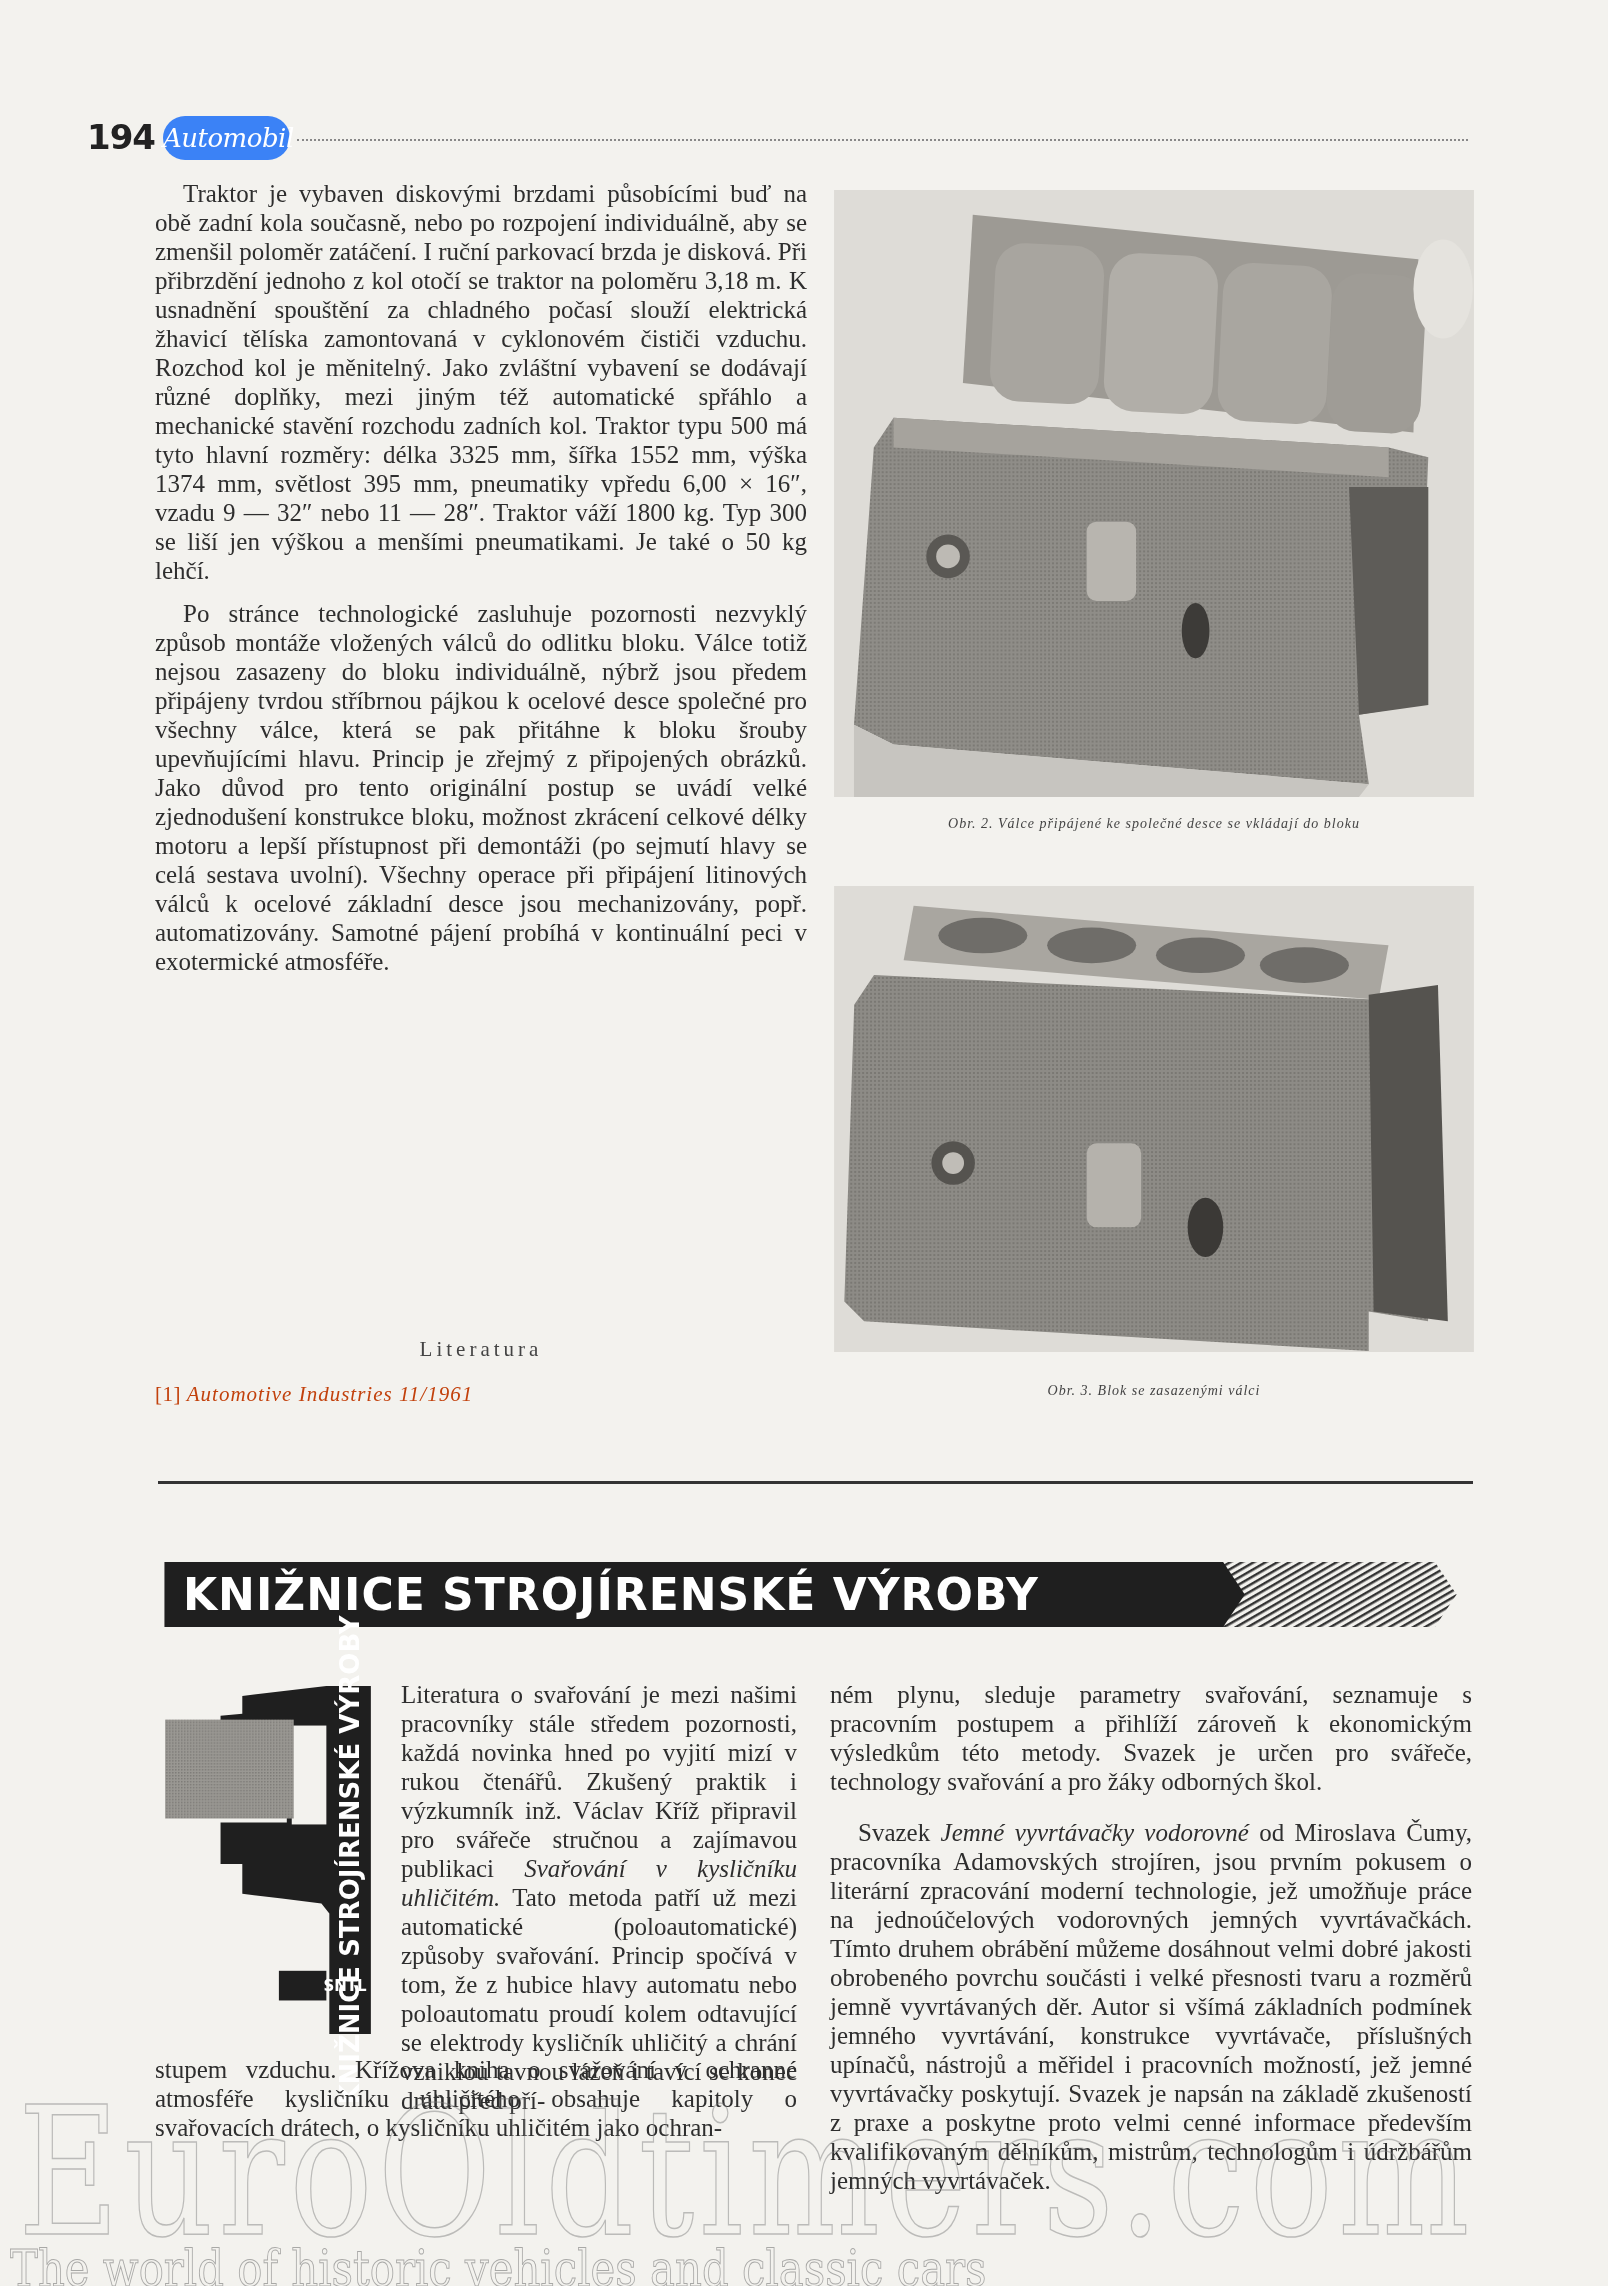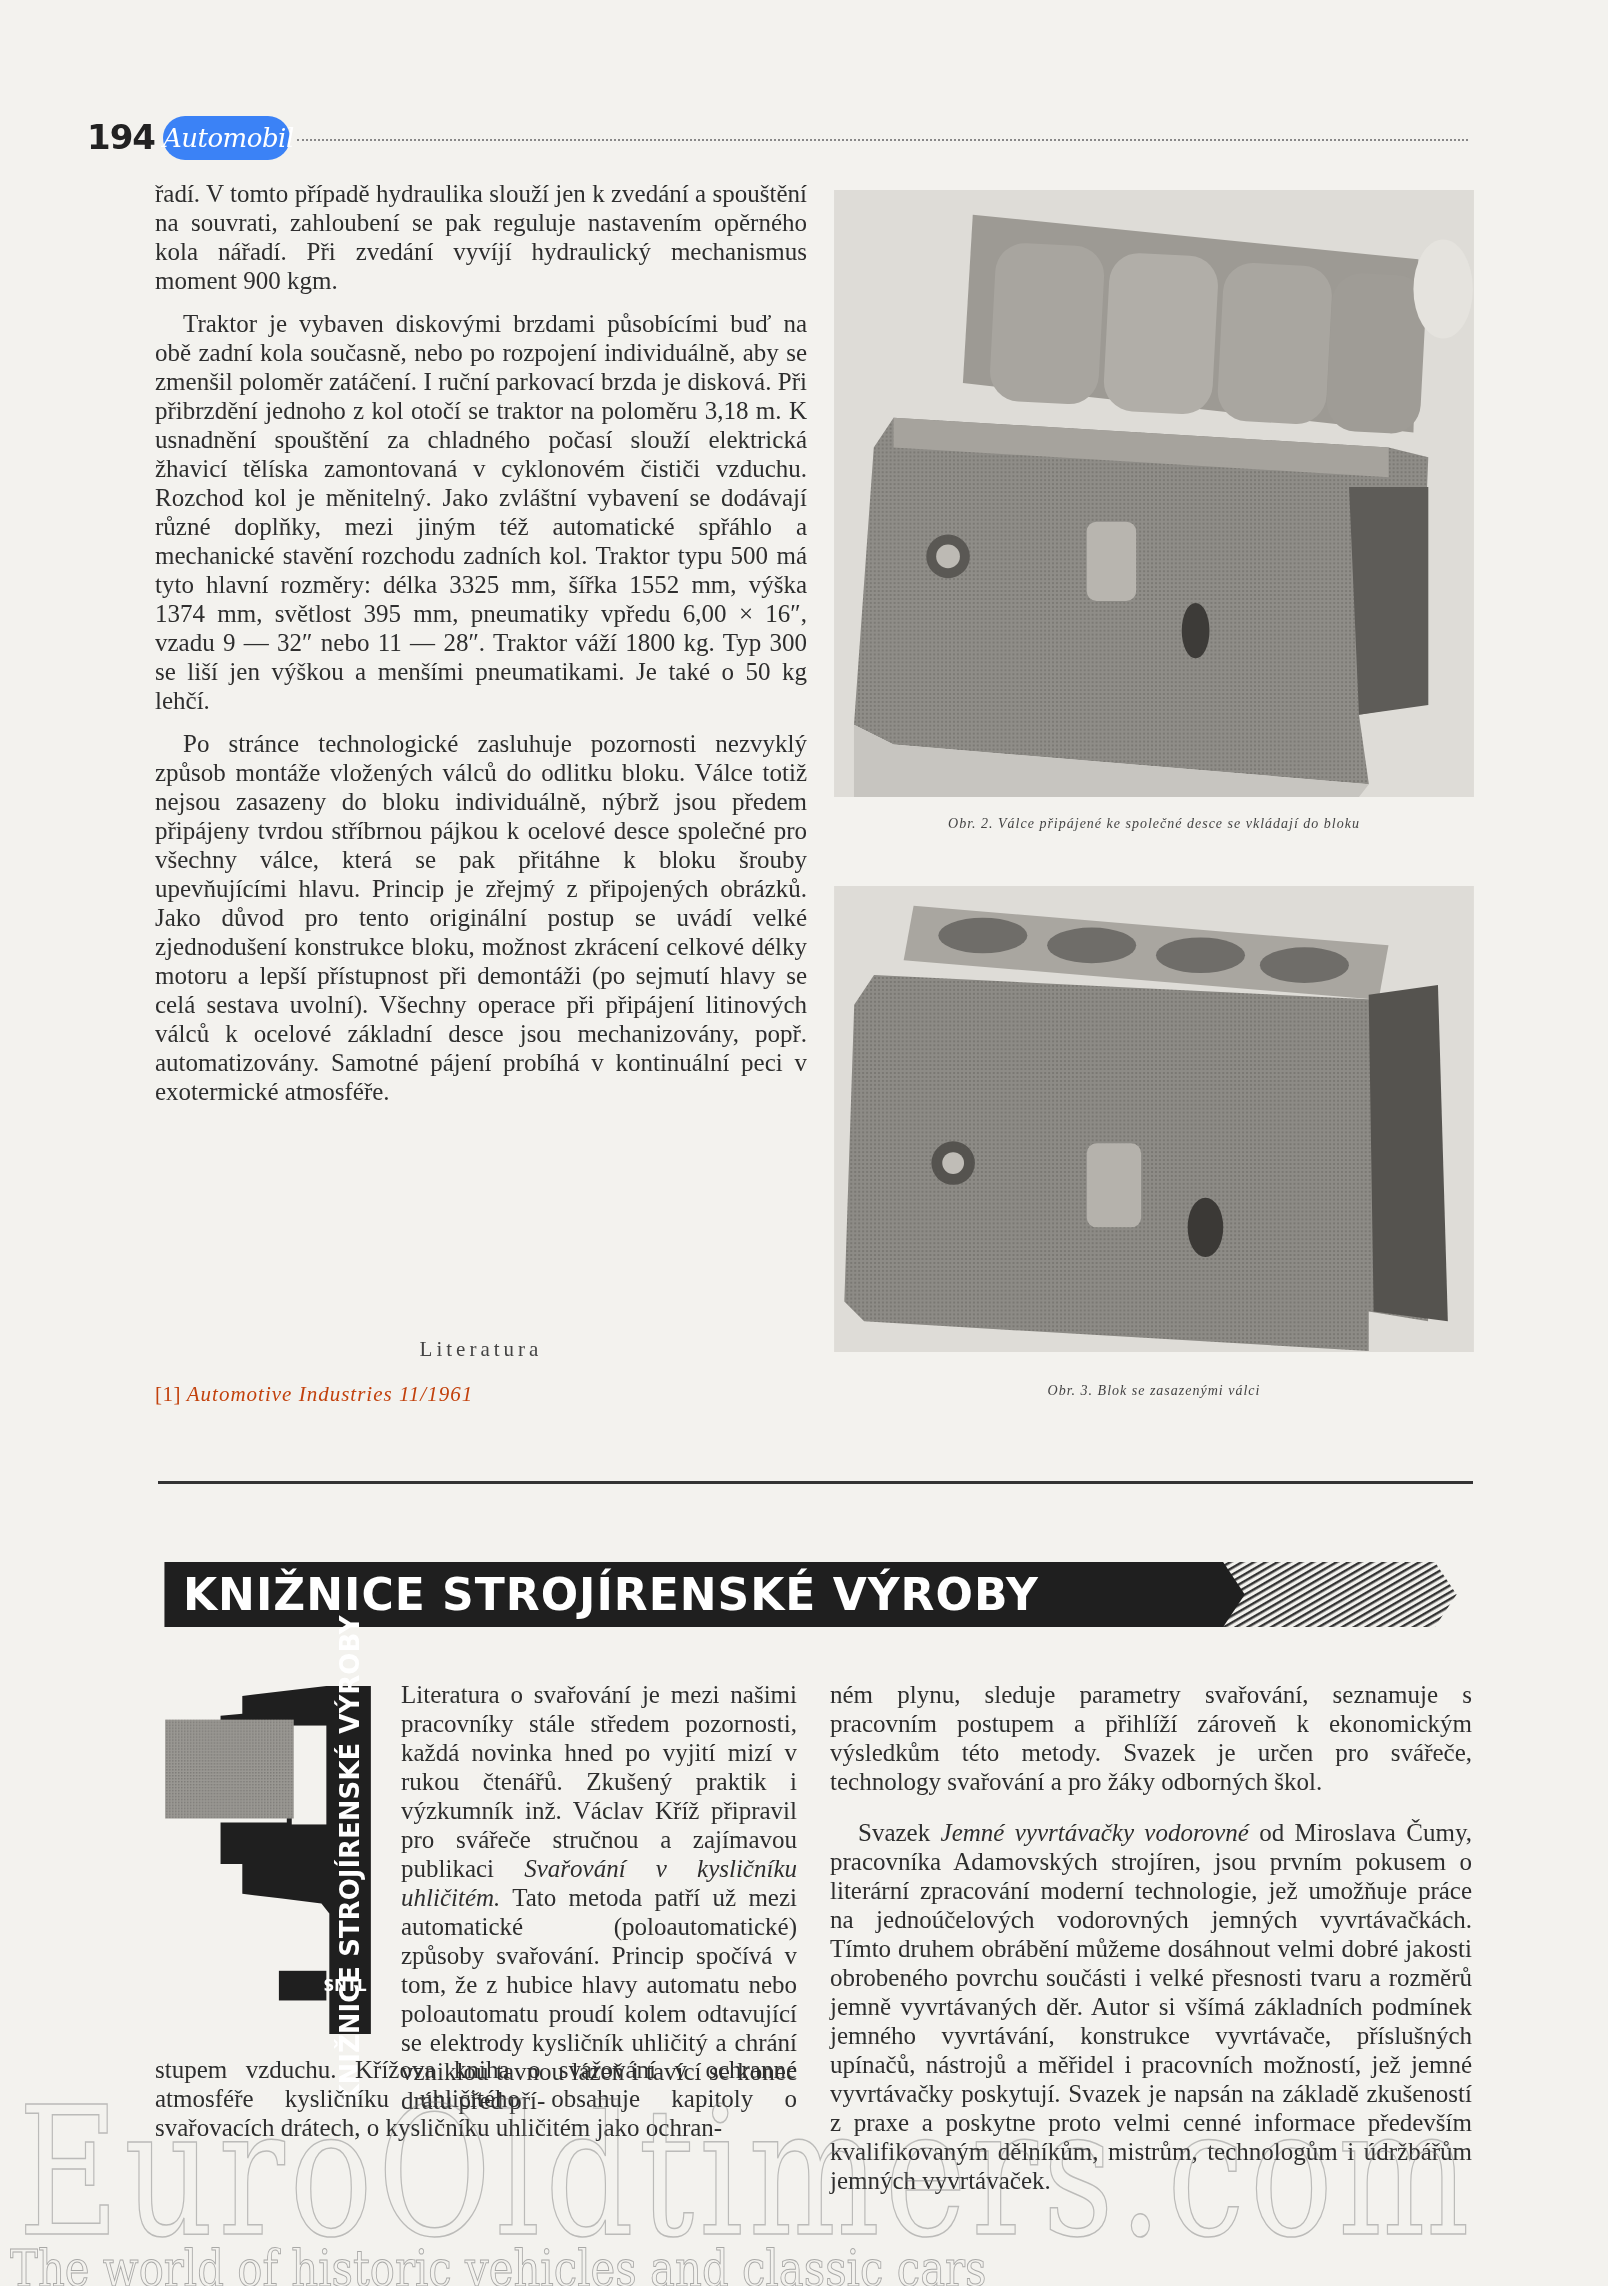--- a/index.html
+++ b/index.html
@@ -63,7 +63,6 @@
 <div class="abs top-rule"></div>
 
 <div class="abs col left-col">
-  <p>řadí. V tomto případě hydraulika slouží jen k zvedání a spouštění na souvrati, zahloubení se pak reguluje nastavením opěrného kola nářadí. Při zvedání vyvíjí hydraulický mechanismus moment 900 kgm.</p>
   <p class="ind">Traktor je vybaven diskovými brzdami působícími buď na obě zadní kola současně, nebo po rozpojení individuálně, aby se zmenšil poloměr zatáčení. I ruční parkovací brzda je disková. Při přibrzdění jednoho z kol otočí se traktor na poloměru 3,18 m. K usnadnění spouštění za chladného počasí slouží elektrická žhavicí tělíska zamontovaná v cyklonovém čističi vzduchu. Rozchod kol je měnitelný. Jako zvláštní vybavení se dodávají různé doplňky, mezi jiným též automatické spřáhlo a mechanické stavění rozchodu zadních kol. Traktor typu 500 má tyto hlavní rozměry: délka 3325 mm, šířka 1552 mm, výška 1374 mm, světlost 395 mm, pneumatiky vpředu 6,00 × 16″, vzadu 9 — 32″ nebo 11 — 28″. Traktor váží 1800 kg. Typ 300 se liší jen výškou a menšími pneumatikami. Je také o 50 kg lehčí.</p>
   <p class="ind">Po stránce technologické zasluhuje pozornosti nezvyklý způsob montáže vložených válců do odlitku bloku. Válce totiž nejsou zasazeny do bloku individuálně, nýbrž jsou předem připájeny tvrdou stříbrnou pájkou k ocelové desce společné pro všechny válce, která se pak přitáhne k bloku šrouby upevňujícími hlavu. Princip je zřejmý z připojených obrázků. Jako důvod pro tento originální postup se uvádí velké zjednodušení konstrukce bloku, možnost zkrácení celkové délky motoru a lepší přístupnost při demontáži (po sejmutí hlavy se celá sestava uvolní). Všechny operace při připájení litinových válců k ocelové základní desce jsou mechanizovány, popř. automatizovány. Samotné pájení probíhá v kontinuální peci v exotermické atmosféře.</p>
 </div>

